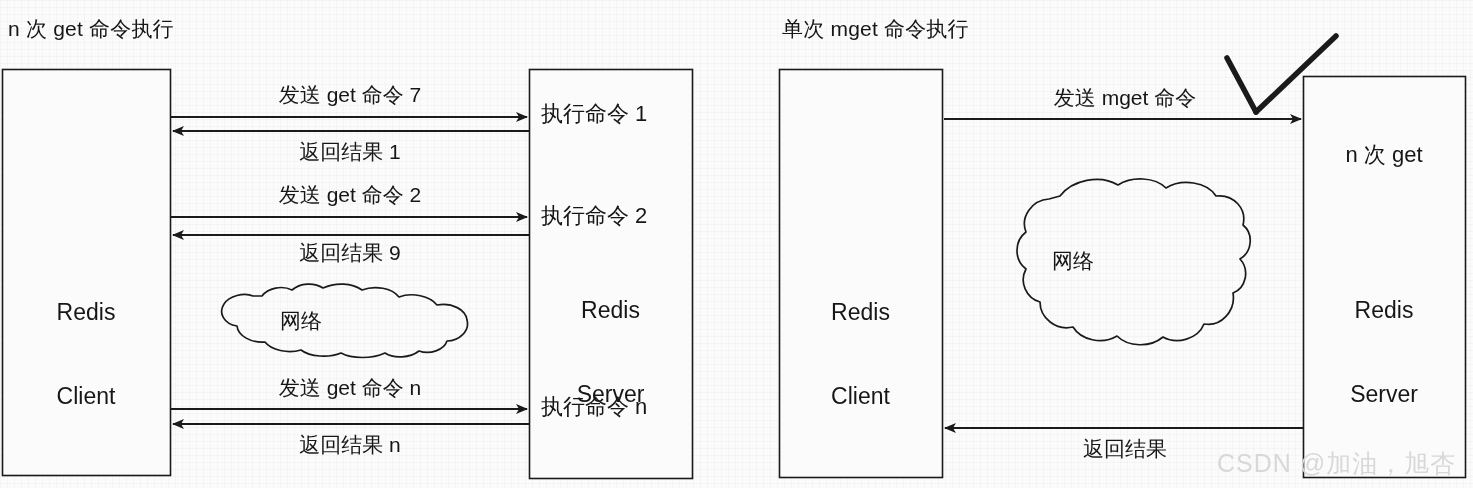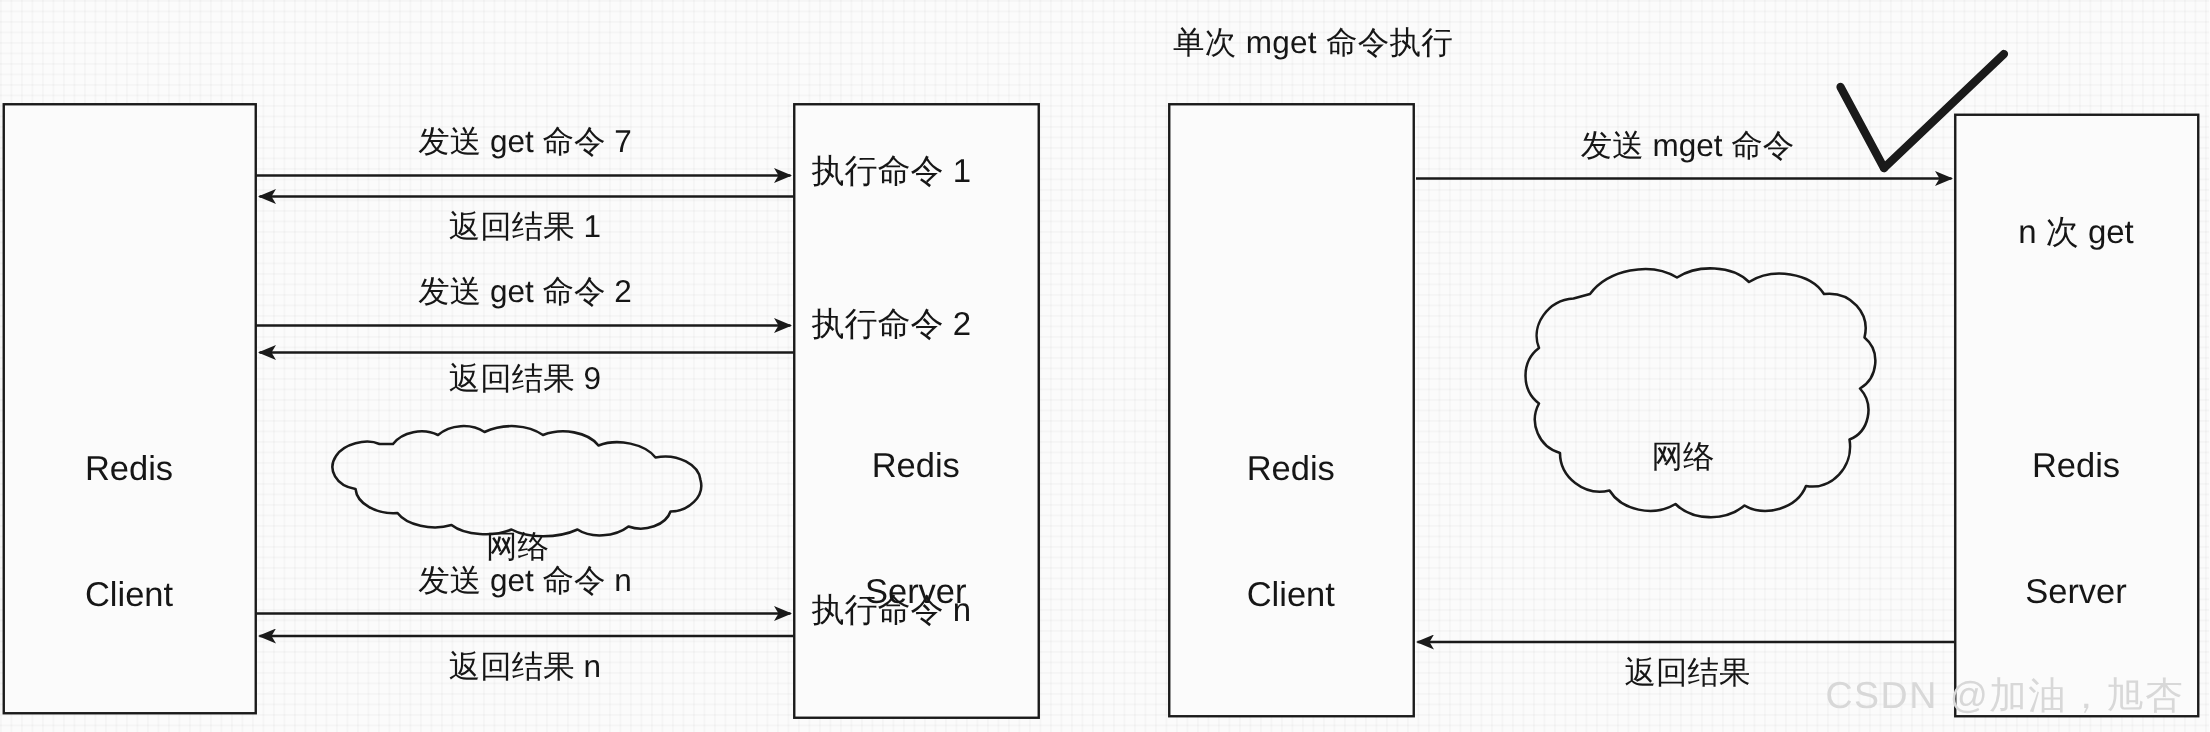--- a/index.html
+++ b/index.html
@@ -138,6 +138,7 @@
     </g>
   </svg>
 
+  <div class="txt panel-title" style="left:8px; top:16px;">n 次 get 命令执行</div>
 
   <div class="txt box-label" style="left:2px; top:242px; width:168px;">
     <div>Redis</div>

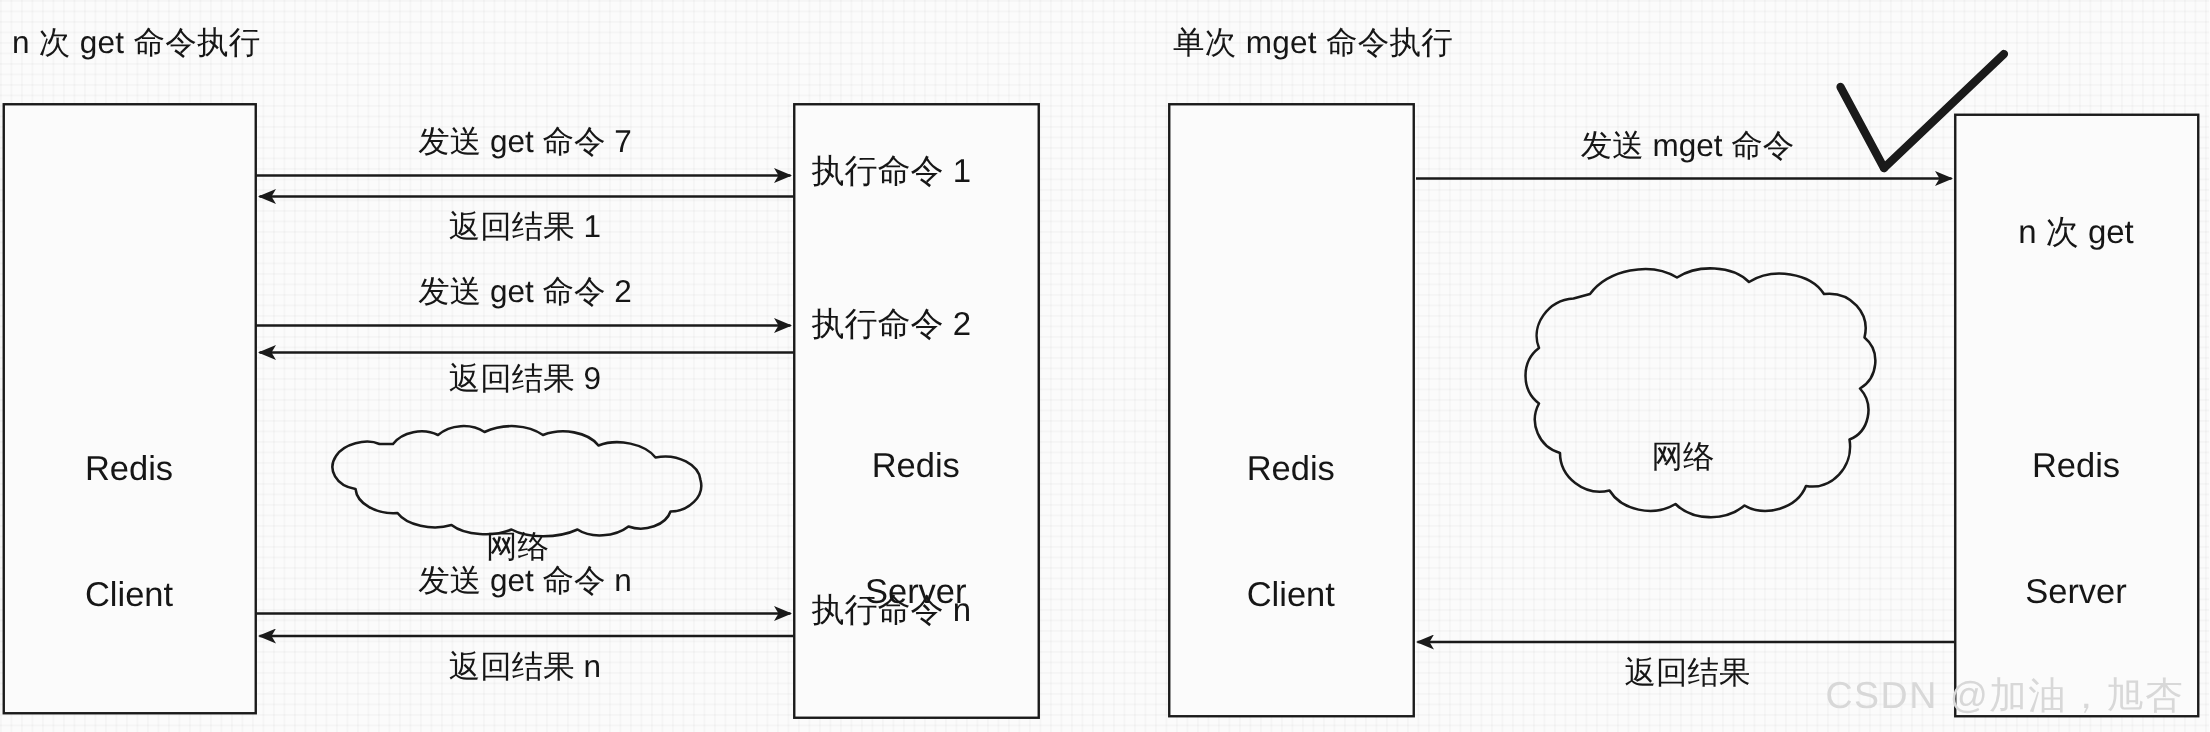--- a/index.html
+++ b/index.html
@@ -51,8 +51,7 @@
   }
   .cloud-label {
     font-size: 21px;
-    text-align: center;
-    margin-top: 44px;
+    text-align: left;
   }
   .watermark {
     position: absolute;

